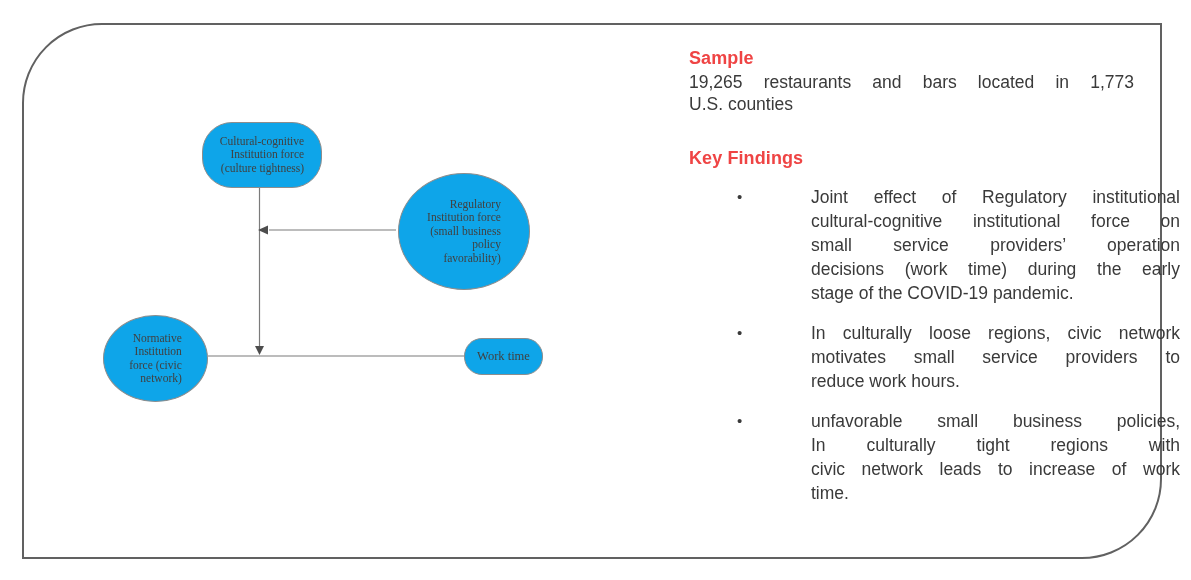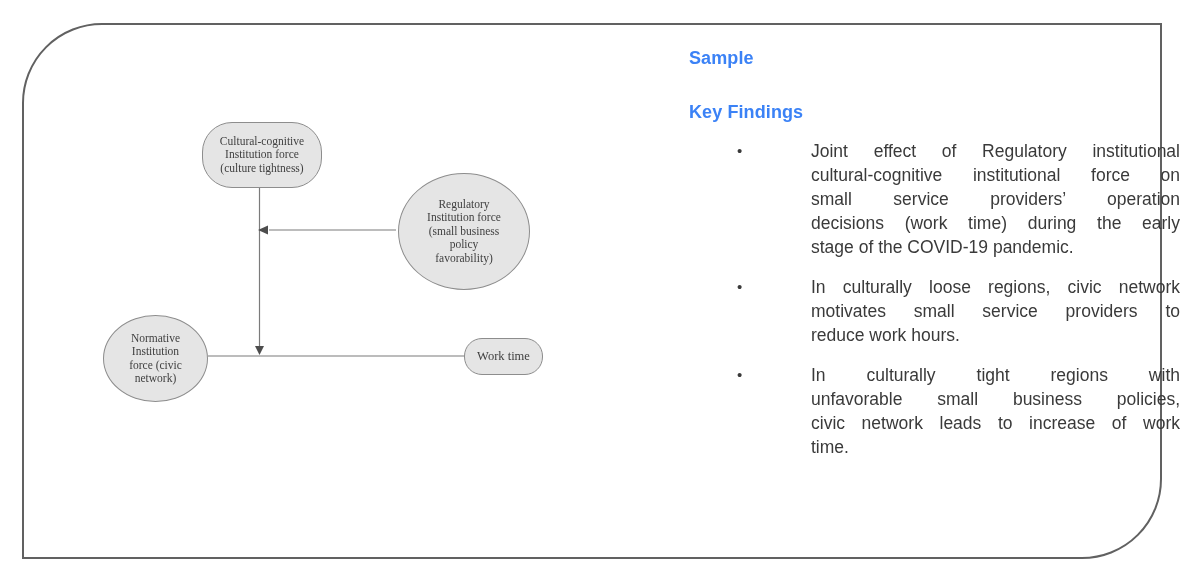--- a/index.html
+++ b/index.html
@@ -25,7 +25,7 @@
   .node-worktime{left:464px;top:338px;width:79px;height:37px;border-radius:18px;font-size:12.5px;}
   .panel{position:absolute;left:689px;top:47px;width:445px;color:#3a3a3a;}
   .panel h3{
-    margin:0;font-size:18px;line-height:22px;font-weight:bold;color:#3b82f6;
+    margin:0;font-size:18px;line-height:22px;font-weight:bold;color:#ef4444;
     letter-spacing:0.1px;
   }
   .sample-body{margin-top:2px;font-size:17.5px;line-height:22px;}

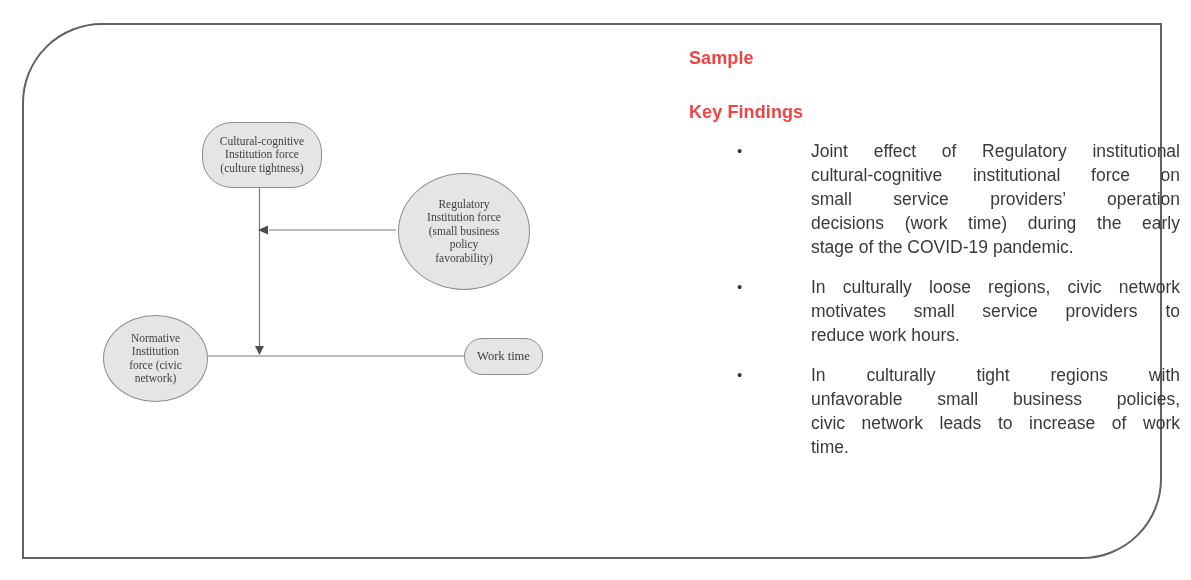--- a/index.html
+++ b/index.html
@@ -94,6 +94,10 @@
 
     <h3>Sample</h3>
 
+    <div class="sample-body">
+      <div class="jline">19,265 restaurants and bars located in 1,773</div>
+      <div class="jline last">U.S. counties</div>
+    </div>
 
     <h3 class="findings-heading">Key Findings</h3>
 

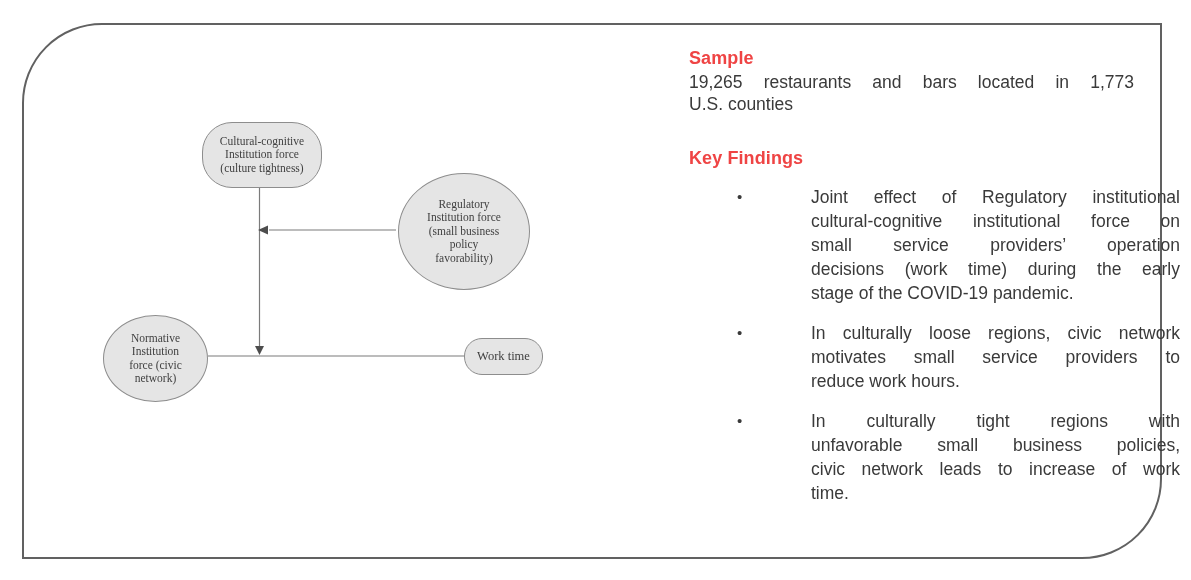--- a/index.html
+++ b/index.html
@@ -14,8 +14,8 @@
   }
   .connectors{position:absolute;left:0;top:0;width:1191px;height:580px;pointer-events:none;}
   .node{
-    position:absolute;box-sizing:border-box;border:1px solid #8d8d8d;background:#e5e5e5;
-    display:flex;align-items:center;justify-content:center;text-align:center;
+    position:absolute;box-sizing:border-box;border:1px solid #8d8d8d;background:#0ea5e9;
+    display:flex;align-items:center;justify-content:center;text-align:right;
     font-family:"Liberation Serif",serif;color:#414141;font-size:11.5px;line-height:13.5px;
     white-space:pre-line;
   }

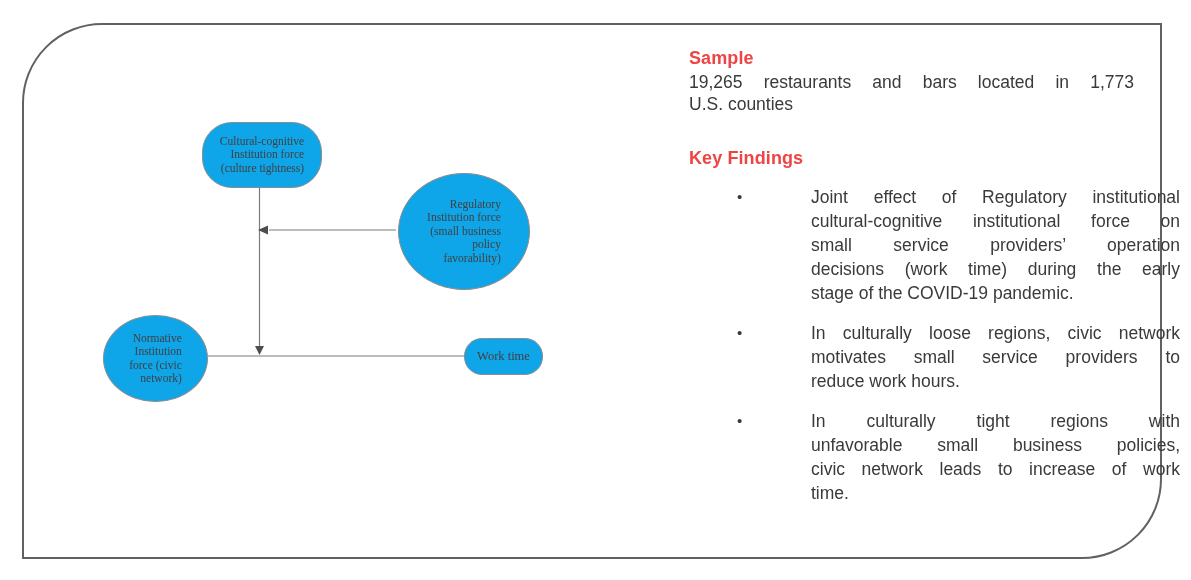--- a/index.html
+++ b/index.html
@@ -126,8 +126,8 @@
       <li>
         <span class="bullet-marker">•</span>
         <span class="li-text">
+          <span class="jline" style="display:block">unfavorable small business policies,</span>
           <span class="jline" style="display:block">In culturally tight regions with</span>
-          <span class="jline" style="display:block">unfavorable small business policies,</span>
           <span class="jline" style="display:block">civic network leads to increase of work</span>
           <span class="jline last" style="display:block">time.</span>
         </span>

